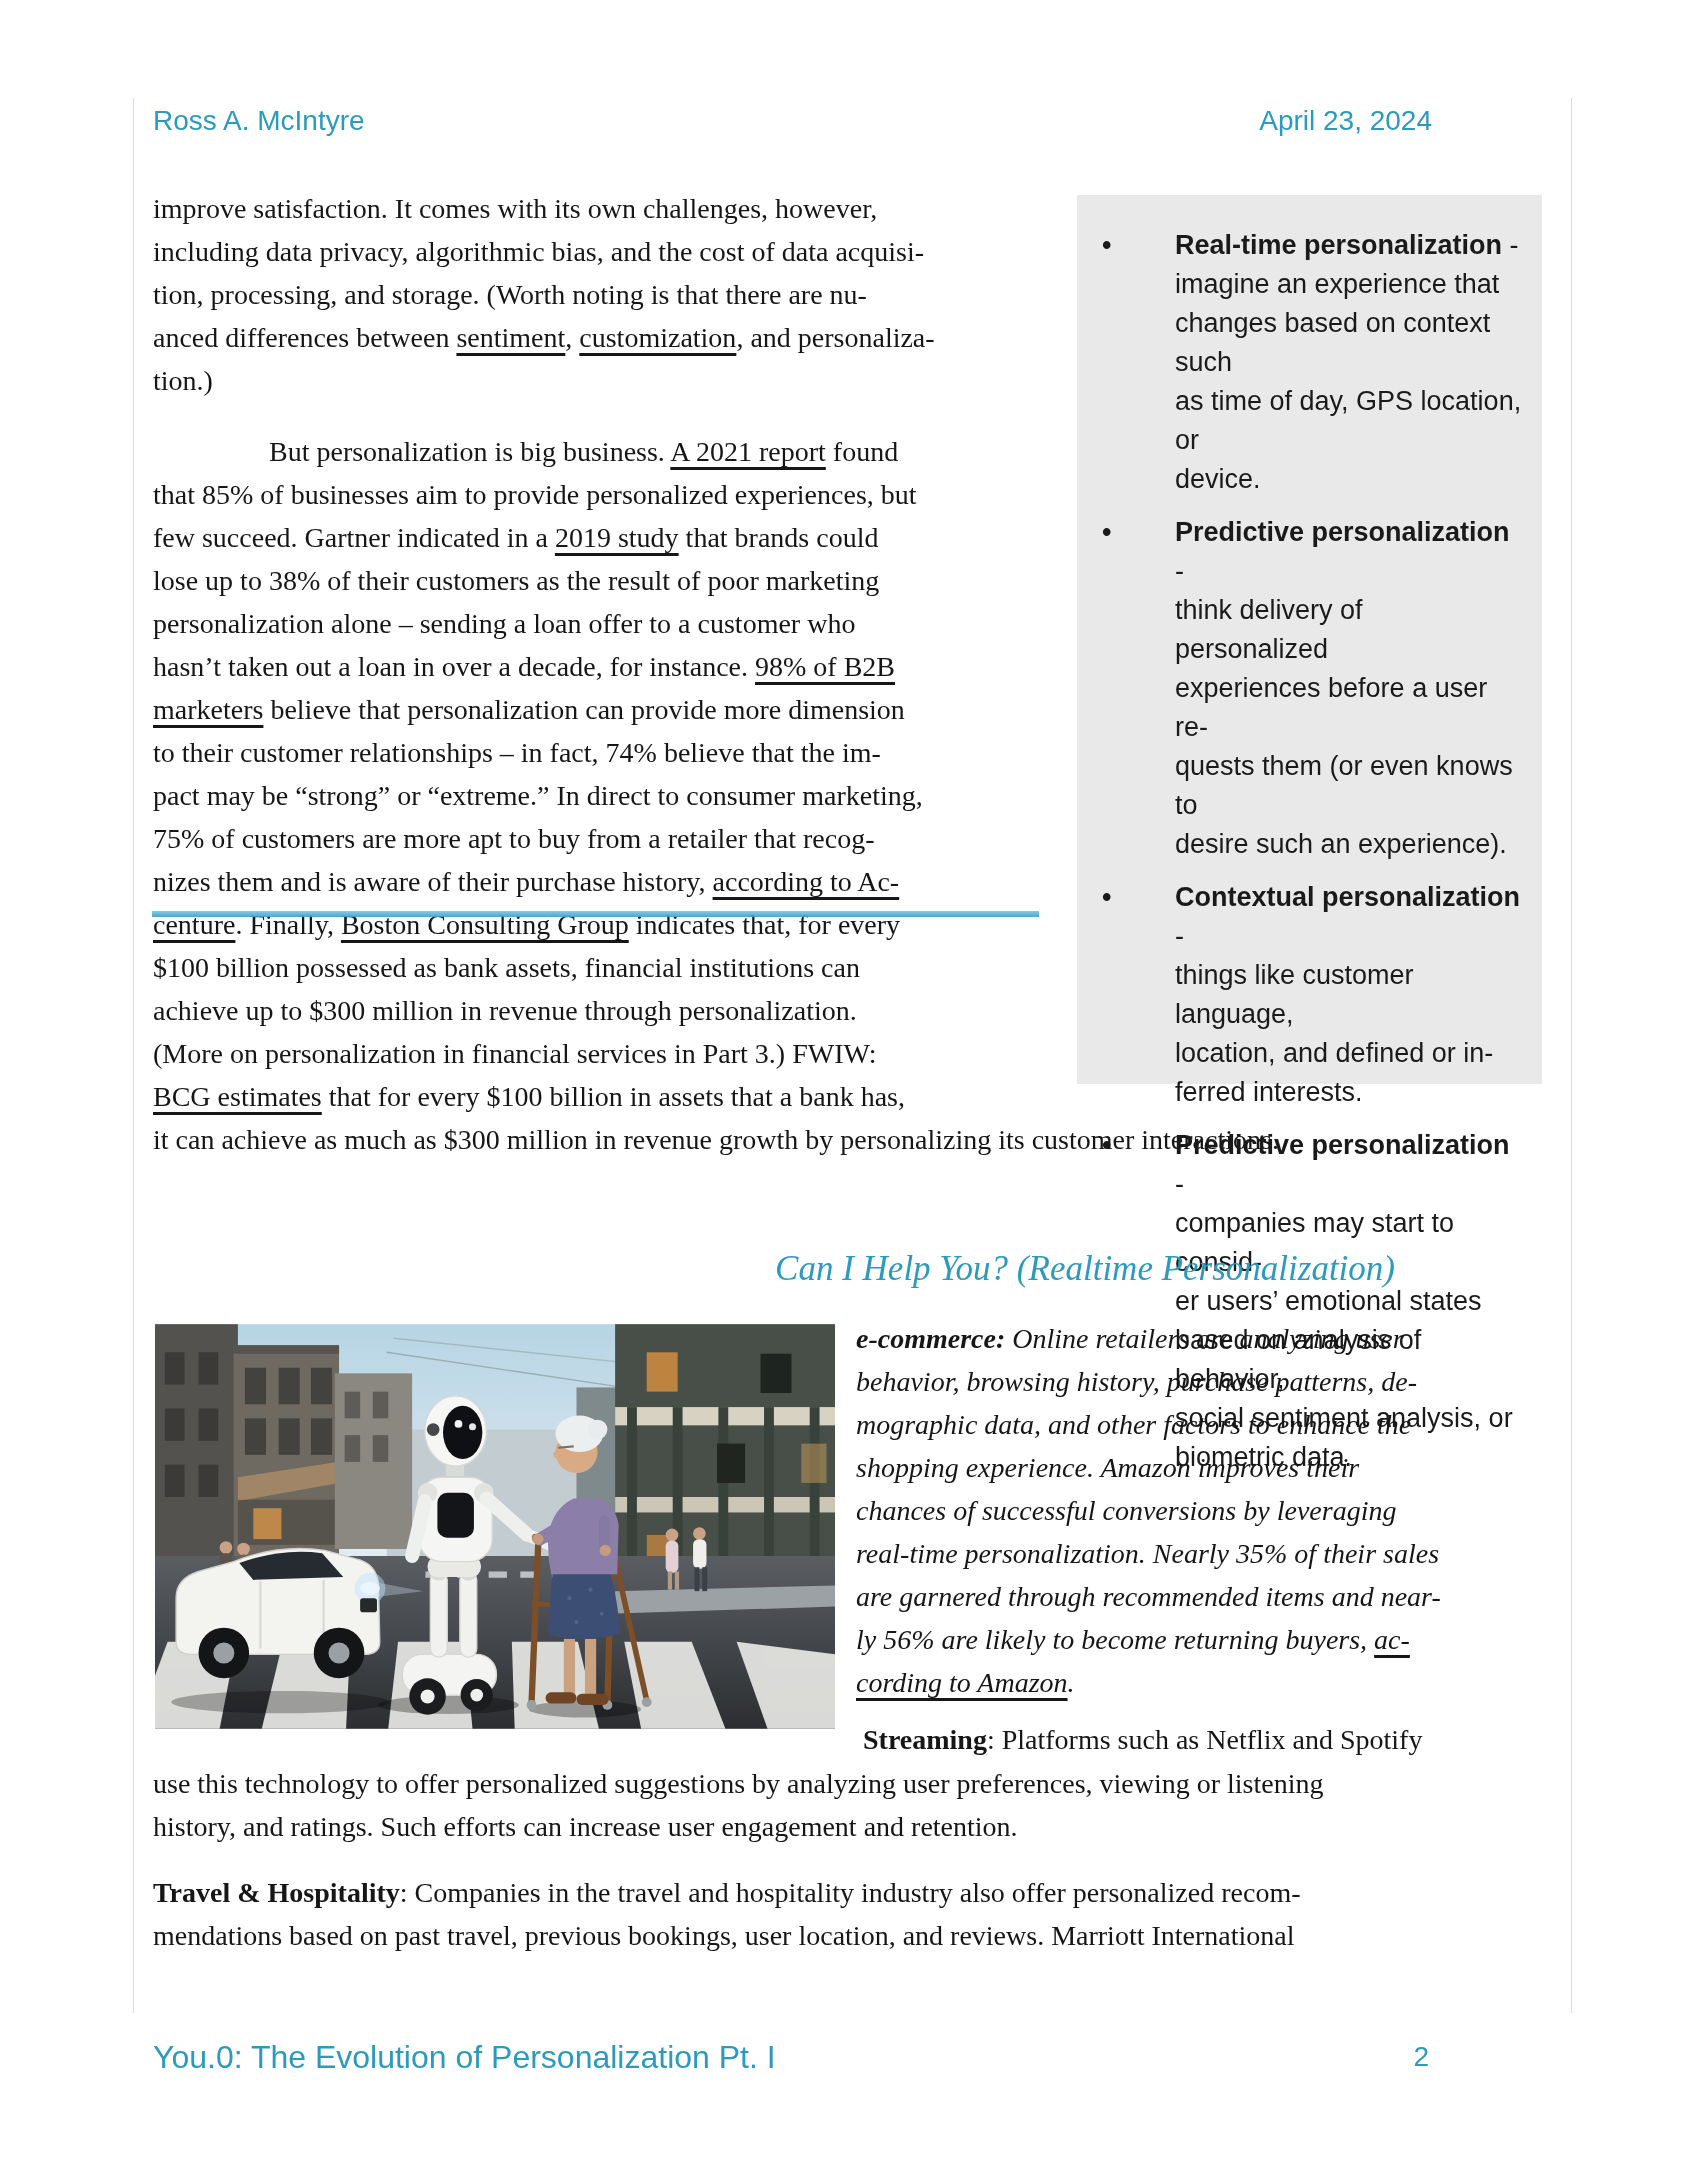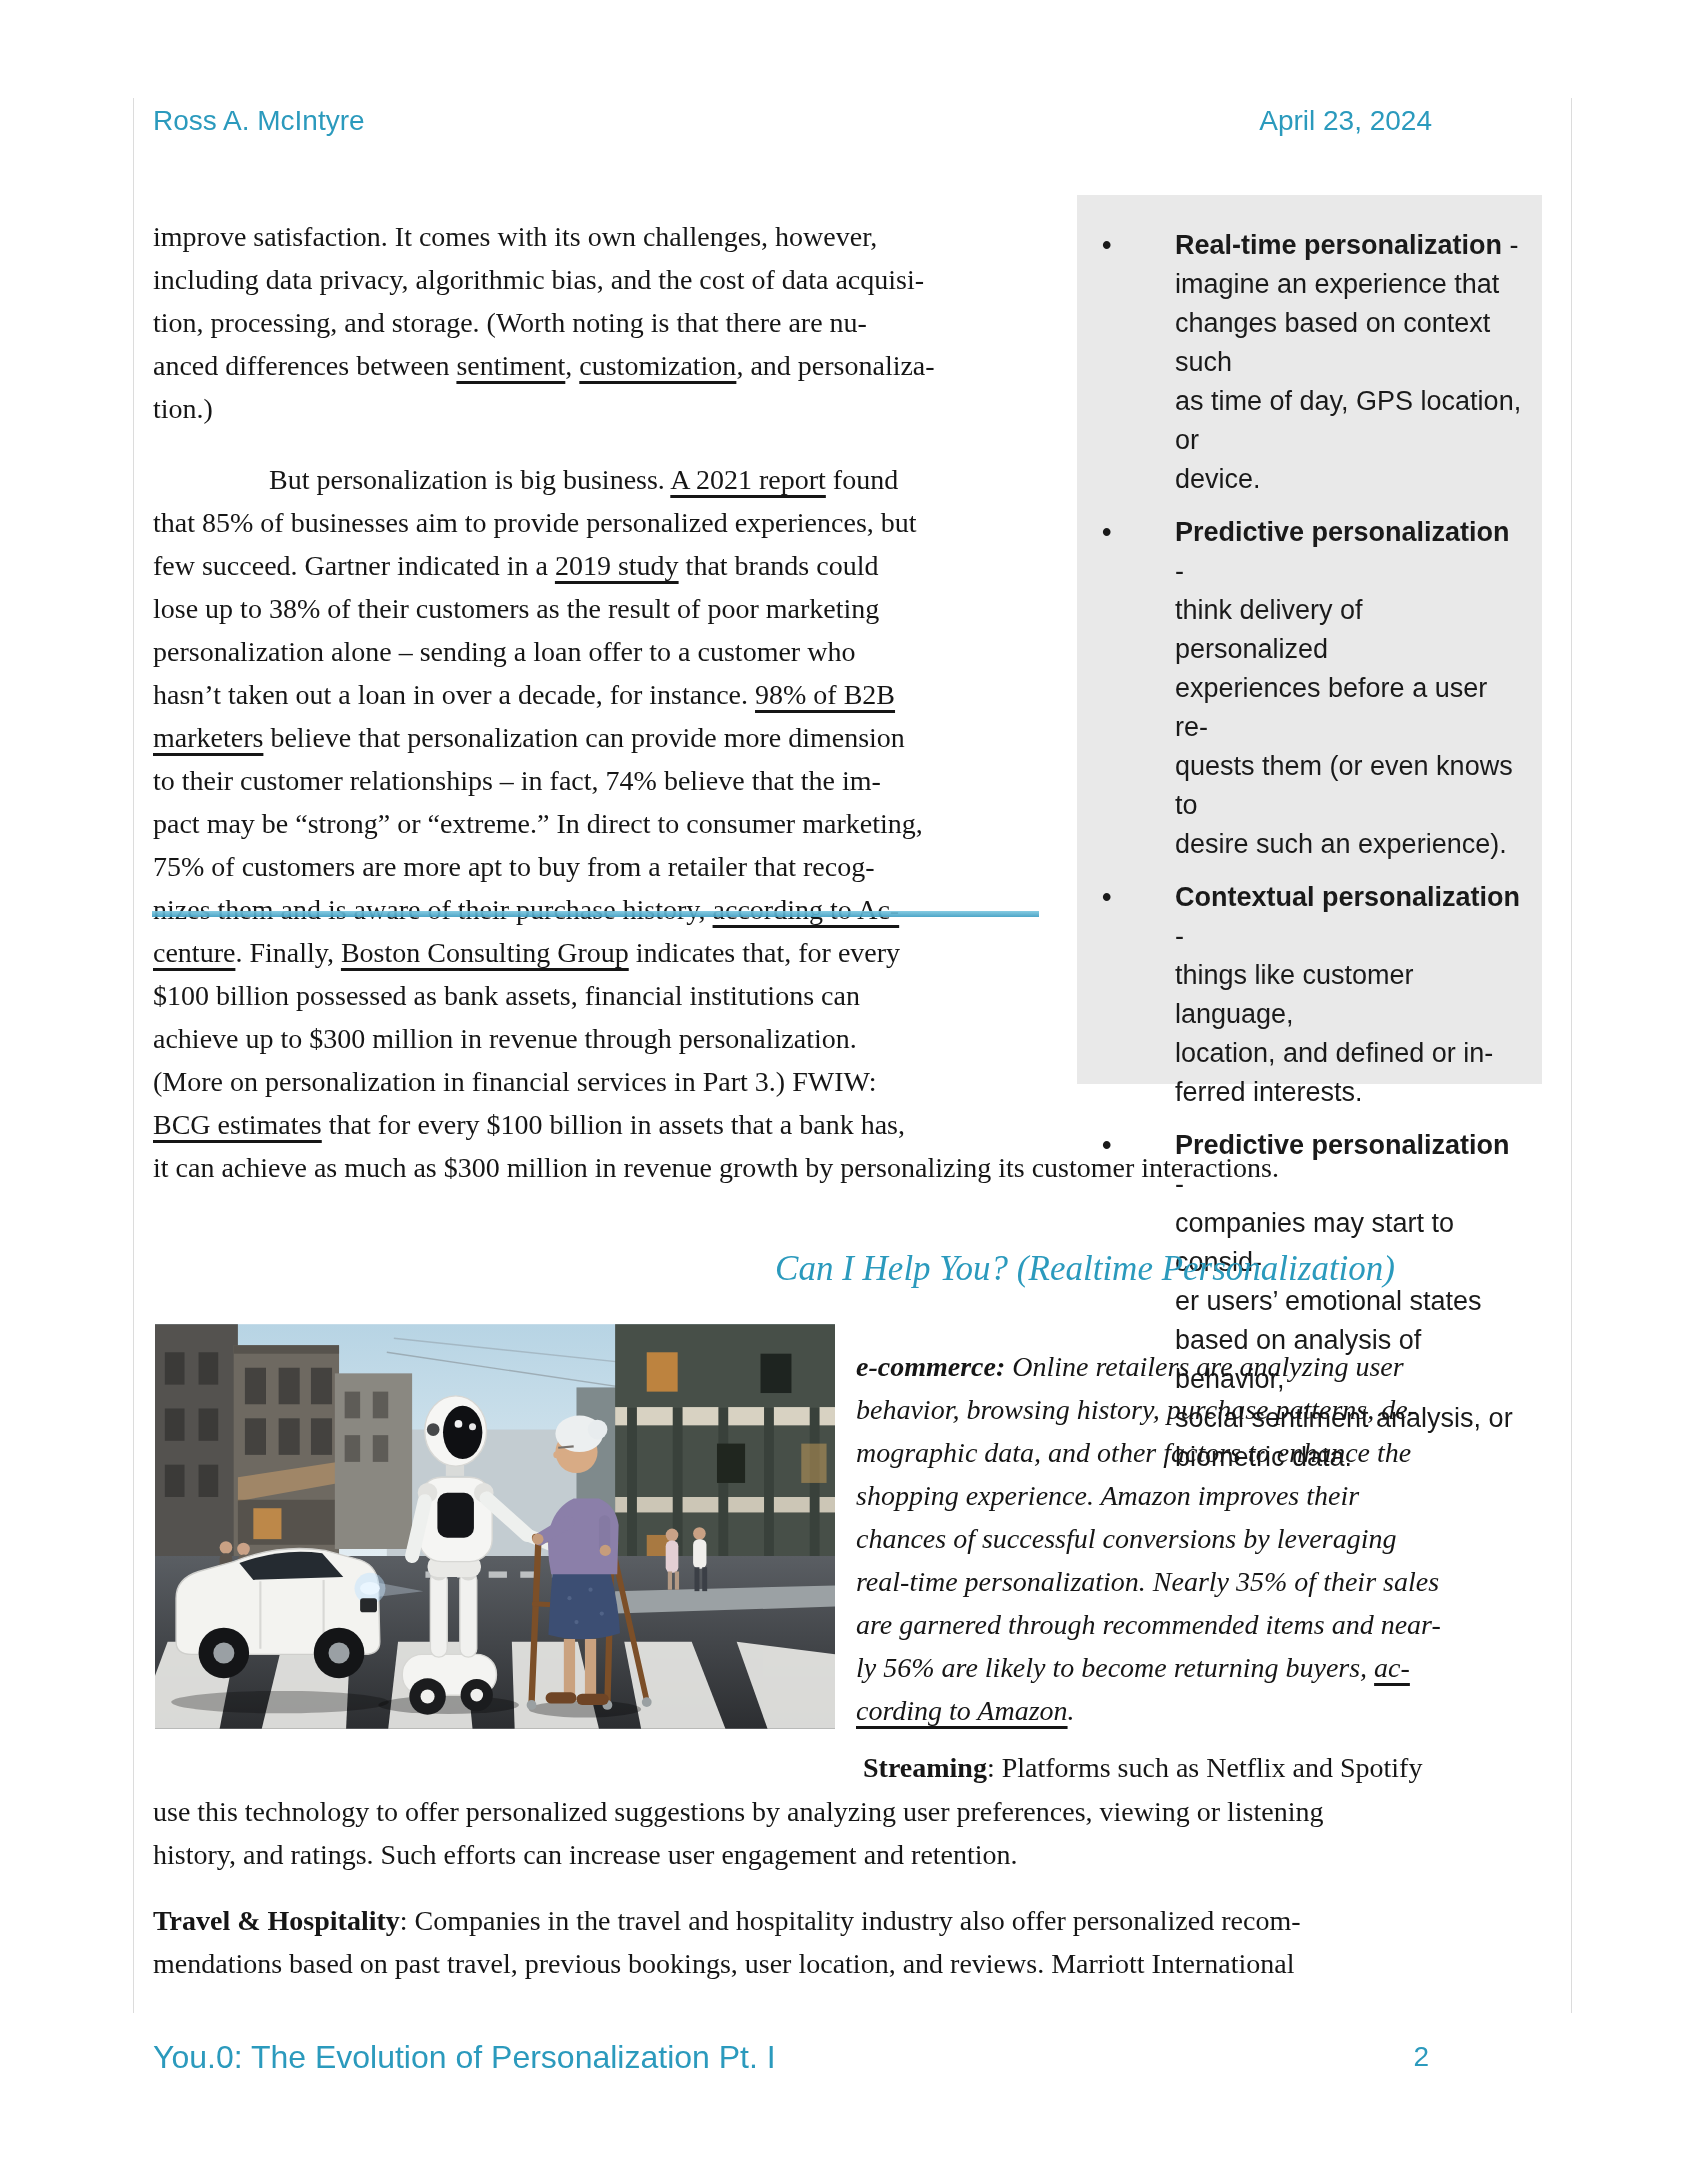--- a/index.html
+++ b/index.html
@@ -6,7 +6,7 @@
   #page{position:relative;width:1579px;height:2183px;background:#fff;overflow:hidden;}
   .abs{position:absolute;}
   .sans{font-family:"Liberation Sans",sans-serif;}
-  .serif{font-family:"Liberation Serif",serif;font-size:28px;line-height:43px;color:#161616;white-space:pre-line;margin-top:28px;}
+  .serif{font-family:"Liberation Serif",serif;font-size:28px;line-height:43px;color:#161616;white-space:pre-line;}
   .teal{color:#2b9abd;}
   .b{font-weight:bold;}
   .u{text-decoration:underline;text-decoration-thickness:2.5px;text-underline-offset:5.6px;}

